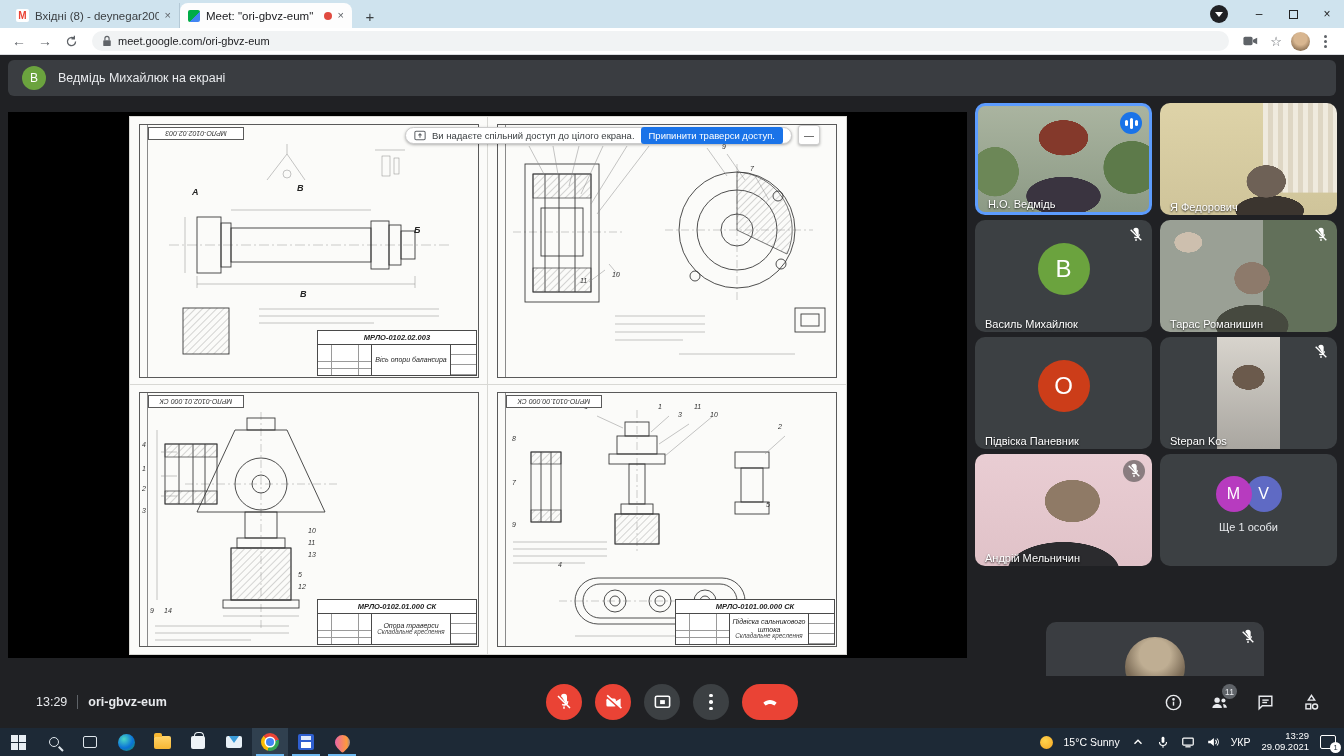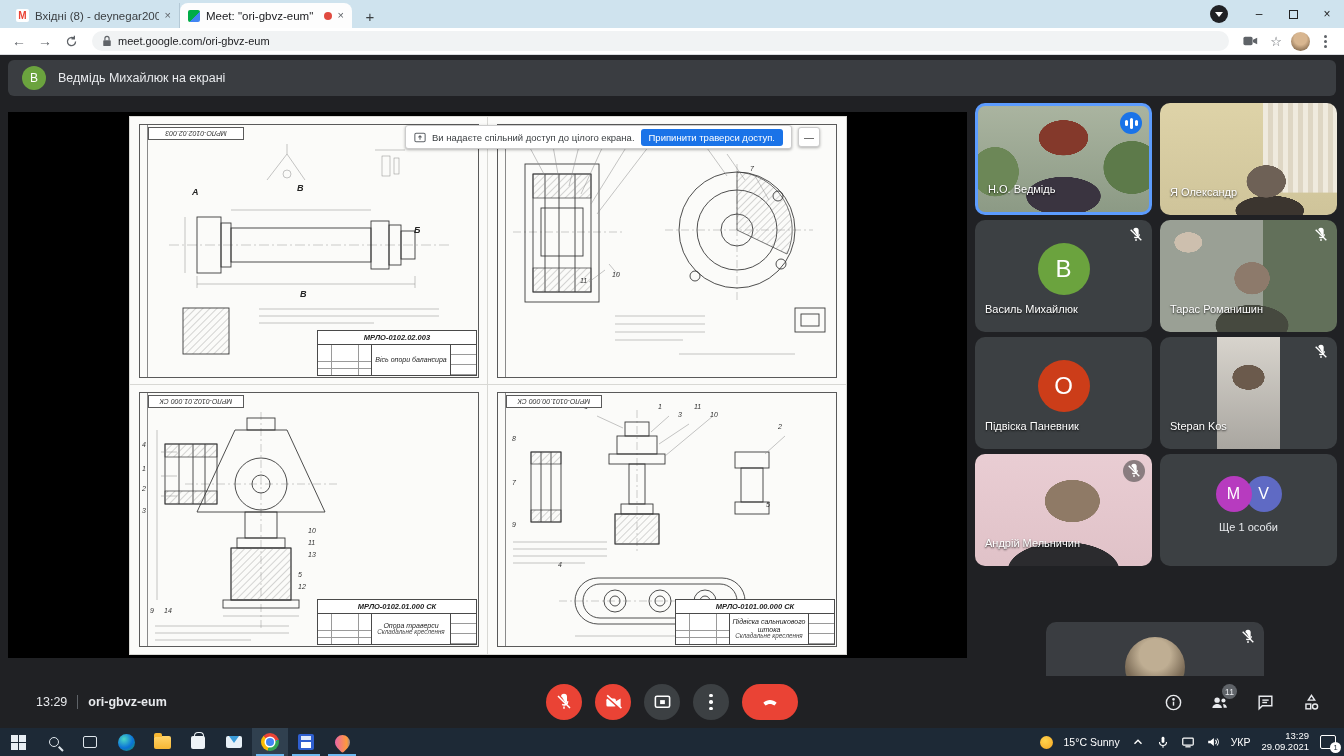--- a/index.html
+++ b/index.html
@@ -59,7 +59,7 @@
   .slabel{position:absolute;font-size:9px;color:#222;font-weight:bold;font-style:italic}
 
   .share-notice{position:absolute;left:397px;top:13px;display:flex;gap:6px;align-items:center}
-  .sn-bar{height:24px;background:#fff;border:1px solid #ccc;border-radius:3px;display:flex;align-items:center;gap:6px;padding:0 8px;box-shadow:0 1px 3px rgba(0,0,0,.3)}
+  .sn-bar{height:17px;background:#fff;border:1px solid #ccc;border-radius:11px;display:flex;align-items:center;gap:6px;padding:0 8px;box-shadow:0 1px 3px rgba(0,0,0,.3)}
   .sn-text{font-size:9.5px;color:#3c4043;white-space:nowrap}
   .sn-btn{background:#1a73e8;color:#fff;font-size:9.5px;padding:3px 8px;border-radius:3px;white-space:nowrap}
   .sn-min{width:22px;height:20px;background:#fff;border:1px solid #ccc;border-radius:3px;display:flex;align-items:center;justify-content:center;font-size:10px;color:#444;box-shadow:0 1px 3px rgba(0,0,0,.3)}

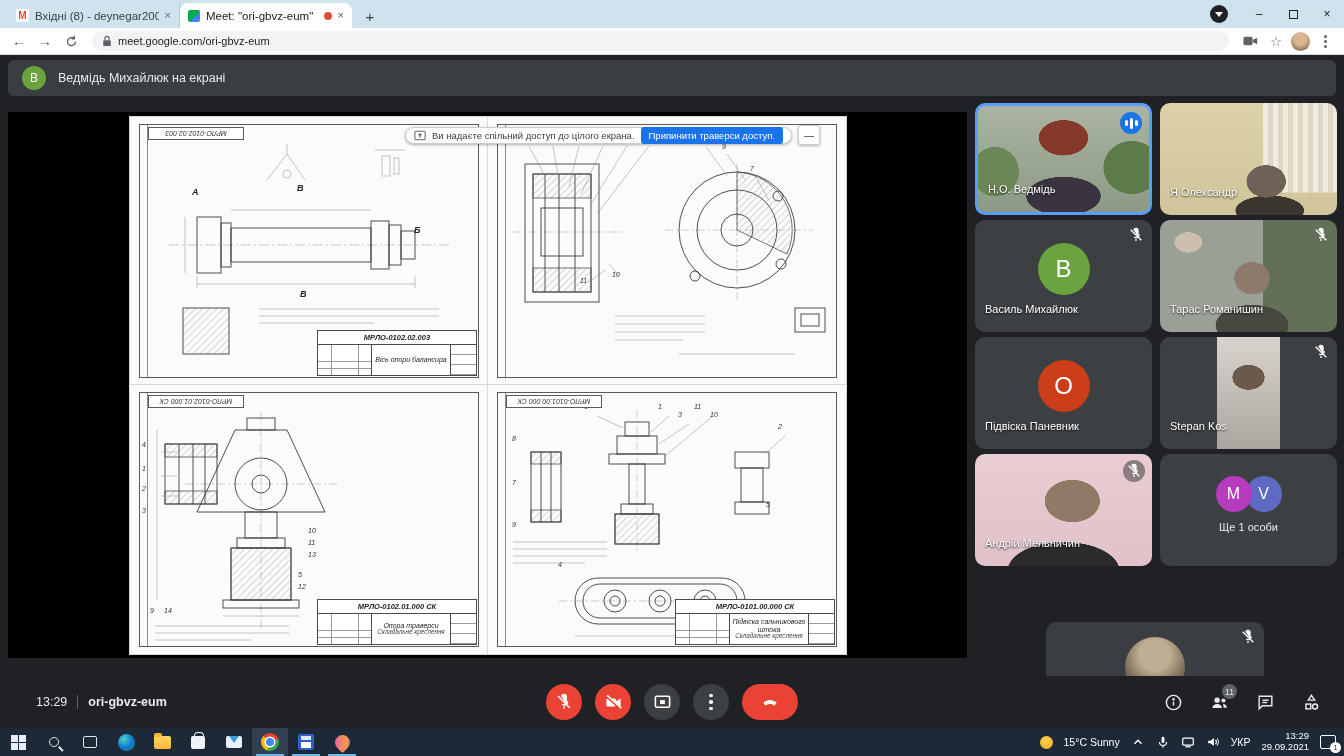--- a/index.html
+++ b/index.html
@@ -68,7 +68,7 @@
   .filmstrip{position:absolute;left:967px;top:48px;width:377px;height:625px}
   .tilegrid{position:absolute;left:8px;top:0;width:361px;display:grid;grid-template-columns:177px 177px;grid-auto-rows:112px;gap:5px 8px}
   .tile{position:relative;border-radius:10px;background:#3c4043;overflow:hidden}
-  .tile .pname{position:absolute;left:10px;bottom:17px;color:#fff;font-size:11px;font-weight:500;text-shadow:0 1px 2px rgba(0,0,0,.85);white-space:nowrap}
+  .tile .pname{position:absolute;left:10px;bottom:2px;color:#fff;font-size:11px;font-weight:500;text-shadow:0 1px 2px rgba(0,0,0,.85);white-space:nowrap}
   .tile .micoff{position:absolute;top:7px;right:8px;width:16px;height:16px}
   .micoff svg{width:16px;height:16px}
   .micoff.bubble{width:22px;height:22px;background:rgba(60,60,60,.55);border-radius:50%;display:flex;align-items:center;justify-content:center;top:6px;right:7px}

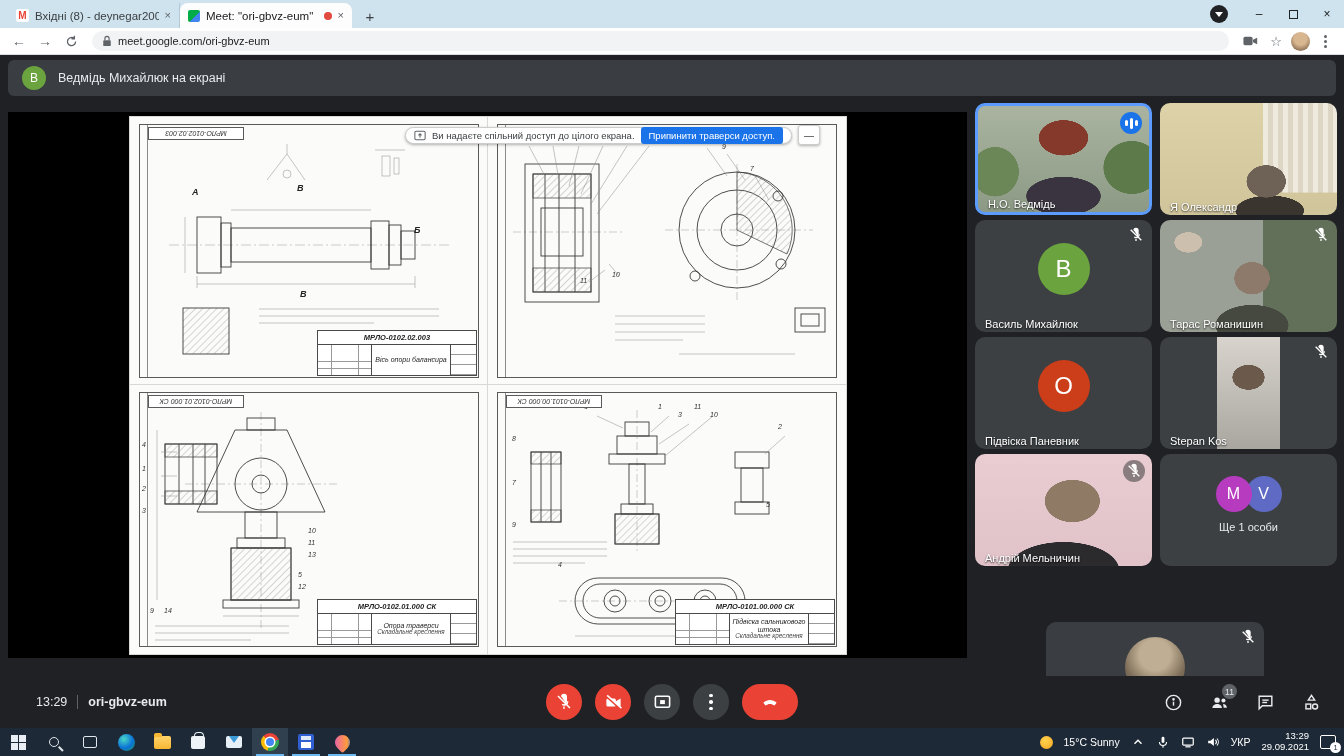--- a/index.html
+++ b/index.html
@@ -531,7 +531,7 @@
         </div>
 
         <div class="tile t-fedorovych">
-          <span class="pname">Я Олександр</span>
+          <span class="pname">Я Федорович</span>
         </div>
 
         <div class="tile">

